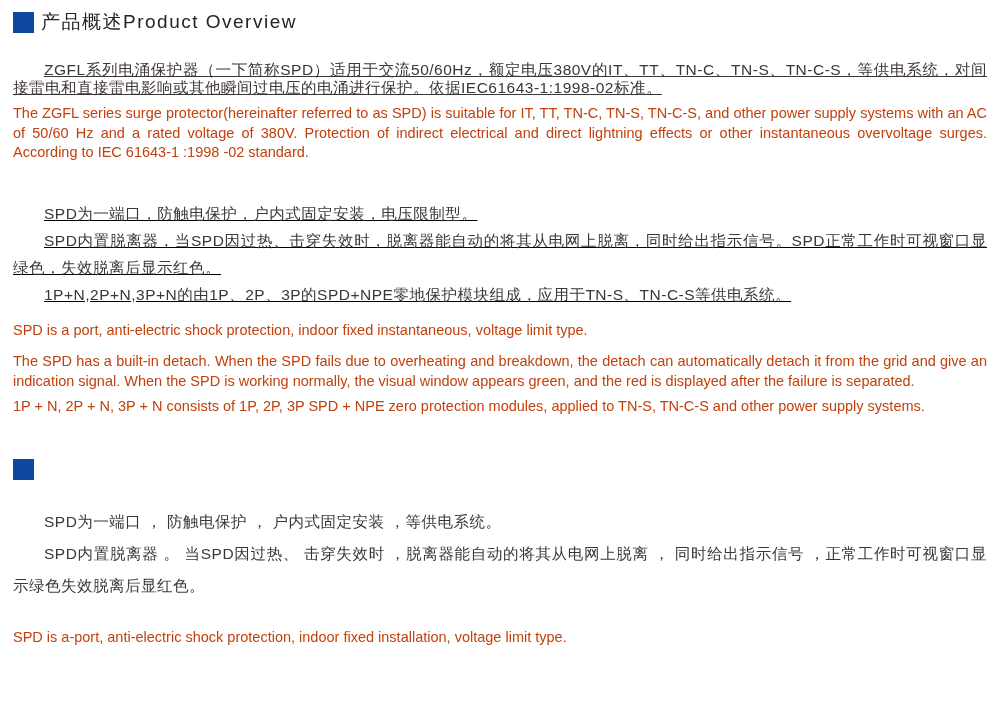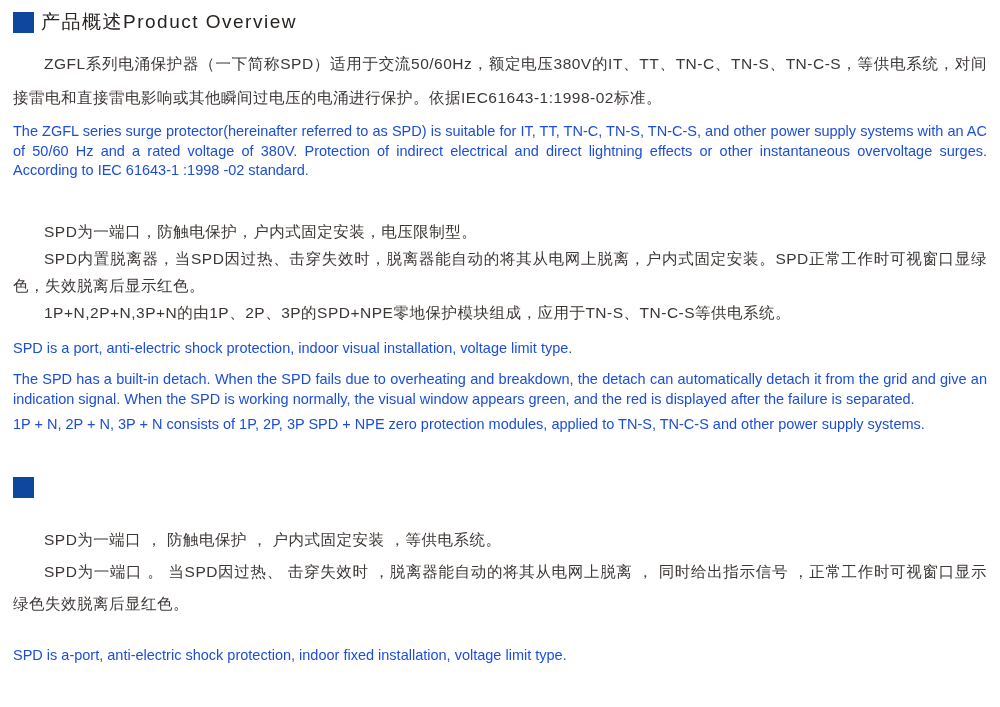--- a/index.html
+++ b/index.html
@@ -56,7 +56,7 @@
     text-align: justify;
   }
   
-  .s1 .zh { margin-top: 13px; line-height: 34px; }
+  .s1 .zh { margin-top: 27px; line-height: 18px; text-decoration: underline; }
   .s1 .en { margin-top: 7px; }
   .s2 { margin-top: 37px; }
   .s2 .zh-block { margin-top: 25px; }

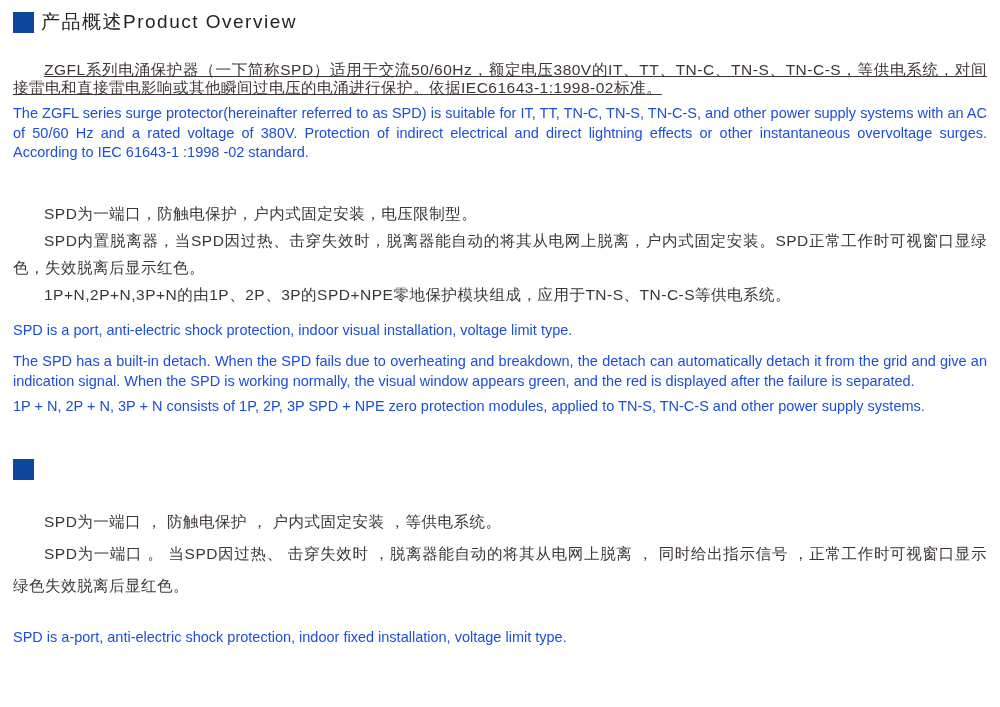--- a/index.html
+++ b/index.html
@@ -52,7 +52,7 @@
     margin: 0;
     font-size: 14.5px;
     line-height: 19.5px;
-    color: #1d4ed8;
+    color: #c2410c;
     text-align: justify;
   }
   

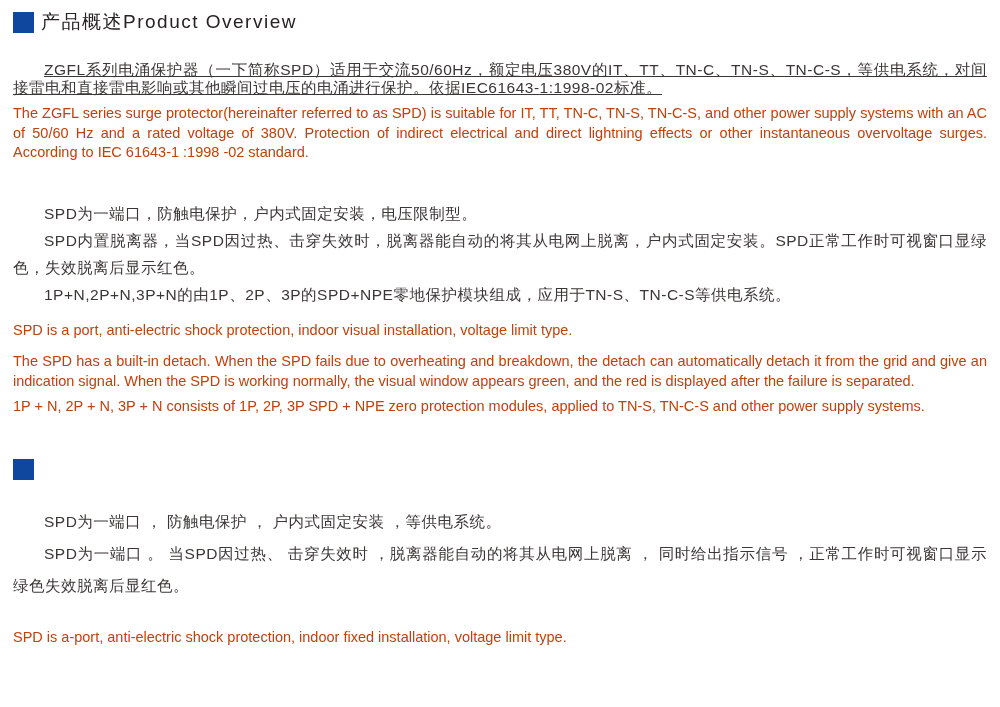--- a/index.html
+++ b/index.html
@@ -59,7 +59,7 @@
   .s1 .zh { margin-top: 27px; line-height: 18px; text-decoration: underline; }
   .s1 .en { margin-top: 7px; }
   .s2 { margin-top: 37px; }
-  .s2 .zh-block { margin-top: 25px; }
+  .s2 .zh-block { margin-top: 25px; text-decoration: underline; }
   .s2 .en-1 { margin-top: 13px; }
   .s2 .en-2 { margin-top: 12px; }
   .s2 .en-3 { margin-top: 6px; }

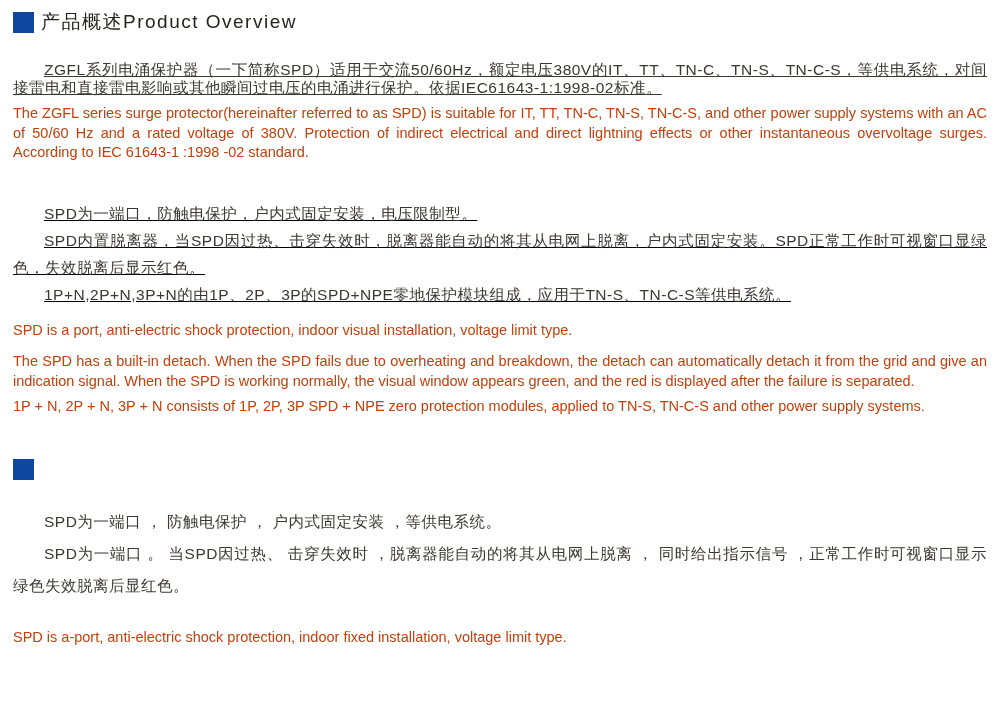--- a/index.html
+++ b/index.html
@@ -85,7 +85,7 @@
   <section class="s2">
     <div class="zh-block">
       <p class="zh indent">SPD为一端口，防触电保护，户内式固定安装，电压限制型。</p>
-      <p class="zh indent">SPD内置脱离器，当SPD因过热、击穿失效时，脱离器能自动的将其从电网上脱离，户内式固定安装。SPD正常工作时可视窗口显绿色，失效脱离后显示红色。</p>
+      <p class="zh indent">SPD内置脱离器，当SPD因过热、击穿失效时，脱离器能自动的将其从电网上脱离，同时给出指示信号。SPD正常工作时可视窗口显绿色，失效脱离后显示红色。</p>
       <p class="zh indent">1P+N,2P+N,3P+N的由1P、2P、3P的SPD+NPE零地保护模块组成，应用于TN-S、TN-C-S等供电系统。</p>
     </div>
     <p class="en en-1">SPD is a port, anti-electric shock protection, indoor visual installation, voltage limit type.</p>

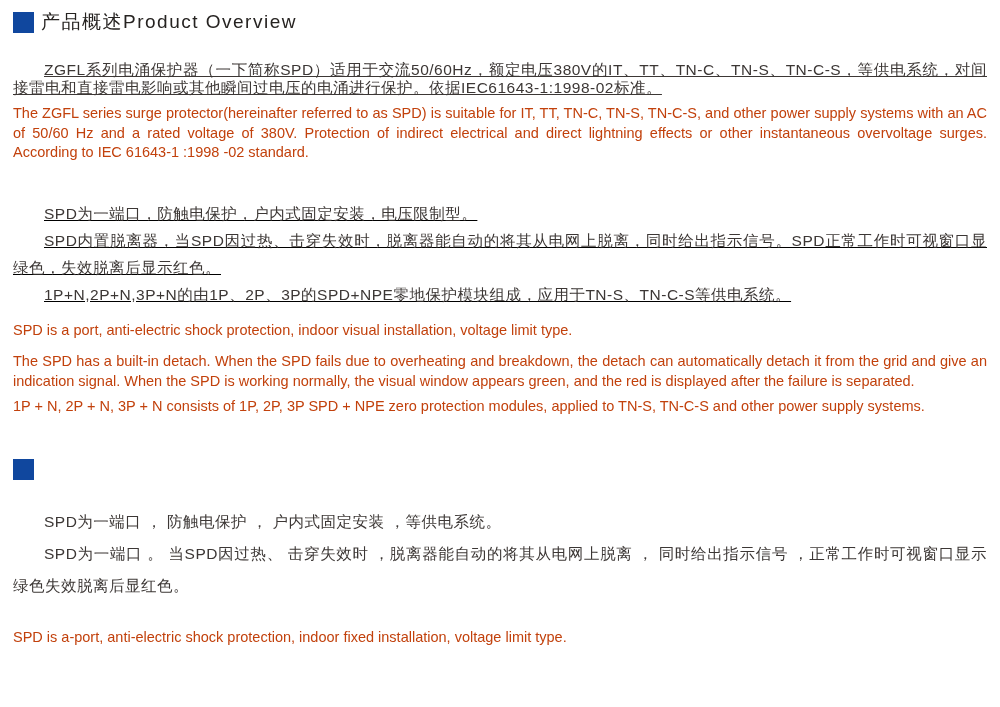--- a/index.html
+++ b/index.html
@@ -88,7 +88,7 @@
       <p class="zh indent">SPD内置脱离器，当SPD因过热、击穿失效时，脱离器能自动的将其从电网上脱离，同时给出指示信号。SPD正常工作时可视窗口显绿色，失效脱离后显示红色。</p>
       <p class="zh indent">1P+N,2P+N,3P+N的由1P、2P、3P的SPD+NPE零地保护模块组成，应用于TN-S、TN-C-S等供电系统。</p>
     </div>
-    <p class="en en-1">SPD is a port, anti-electric shock protection, indoor visual installation, voltage limit type.</p>
+    <p class="en en-1">SPD is a port, anti-electric shock protection, indoor fixed instantaneous, voltage limit type.</p>
     <p class="en en-2">The SPD has a built-in detach. When the SPD fails due to overheating and breakdown, the detach can automatically detach it from the grid and give an indication signal. When the SPD is working normally, the visual window appears green, and the red is displayed after the failure is separated.</p>
     <p class="en en-3">1P + N, 2P + N, 3P + N consists of 1P, 2P, 3P SPD + NPE zero protection modules, applied to TN-S, TN-C-S and other power supply systems.</p>
   </section>

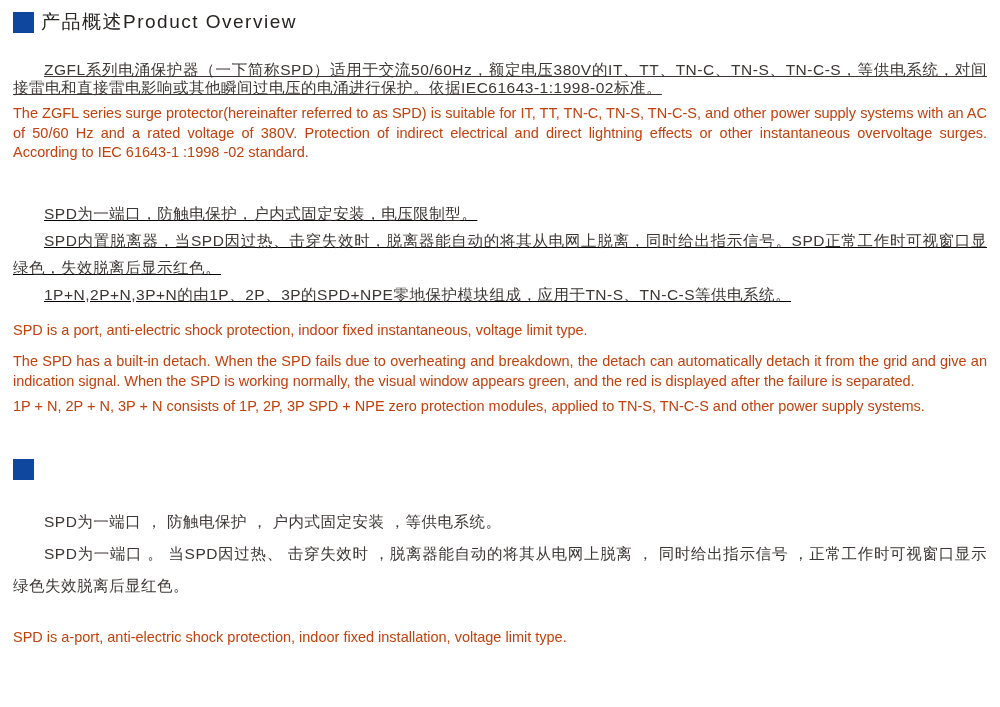--- a/index.html
+++ b/index.html
@@ -99,7 +99,7 @@
     </h2>
     <div class="zh-block">
       <p class="zh indent">SPD为一端口 ， 防触电保护 ， 户内式固定安装 ，等供电系统。</p>
-      <p class="zh indent">SPD为一端口 。 当SPD因过热、 击穿失效时 ，脱离器能自动的将其从电网上脱离 ， 同时给出指示信号 ，正常工作时可视窗口显示绿色失效脱离后显红色。</p>
+      <p class="zh indent">SPD内置脱离器 。 当SPD因过热、 击穿失效时 ，脱离器能自动的将其从电网上脱离 ， 同时给出指示信号 ，正常工作时可视窗口显示绿色失效脱离后显红色。</p>
     </div>
     <p class="en en-1">SPD is a-port, anti-electric shock protection, indoor fixed installation, voltage limit type.</p>
 

